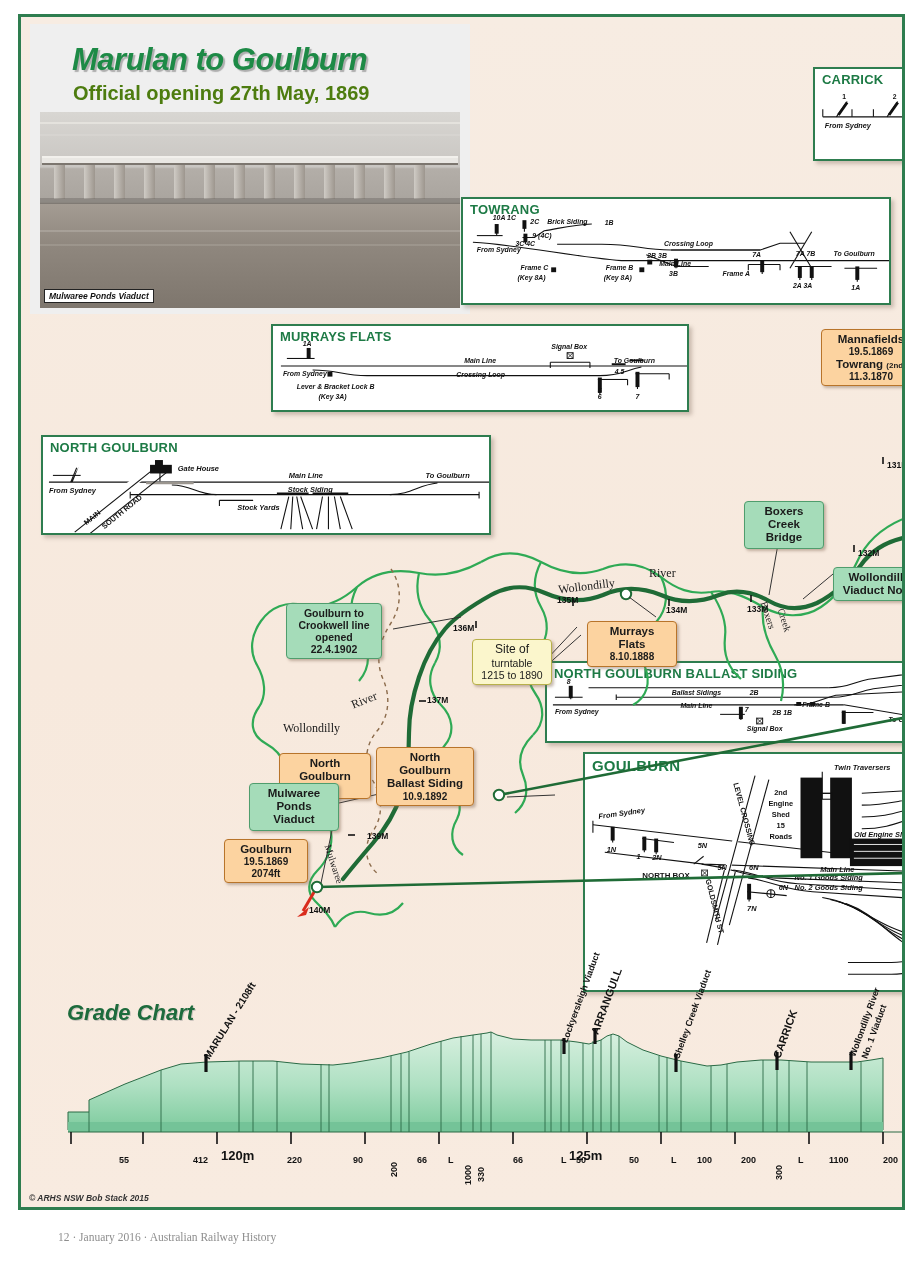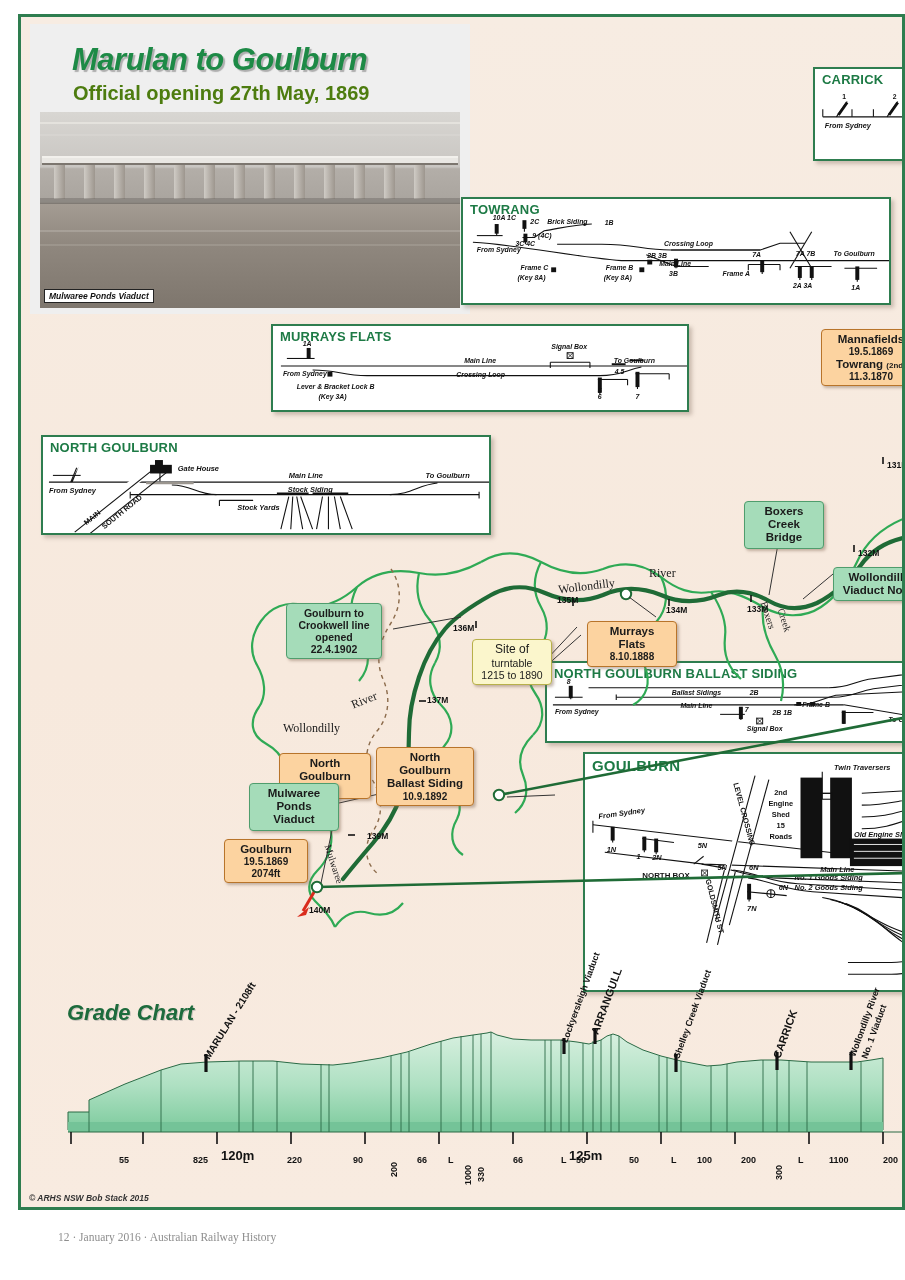--- a/index.html
+++ b/index.html
@@ -796,7 +796,7 @@
     </svg>
 
     <div class="grade-cell-label" style="left:98px; top:163px;">55</div>
-    <div class="grade-cell-label" style="left:172px; top:163px;">825</div>
+    <div class="grade-cell-label" style="left:172px; top:163px;">412</div>
     <div class="grade-cell-label" style="left:222px; top:163px;">L</div>
     <div class="grade-cell-label" style="left:266px; top:163px;">220</div>
     <div class="grade-cell-label" style="left:332px; top:163px;">90</div>

